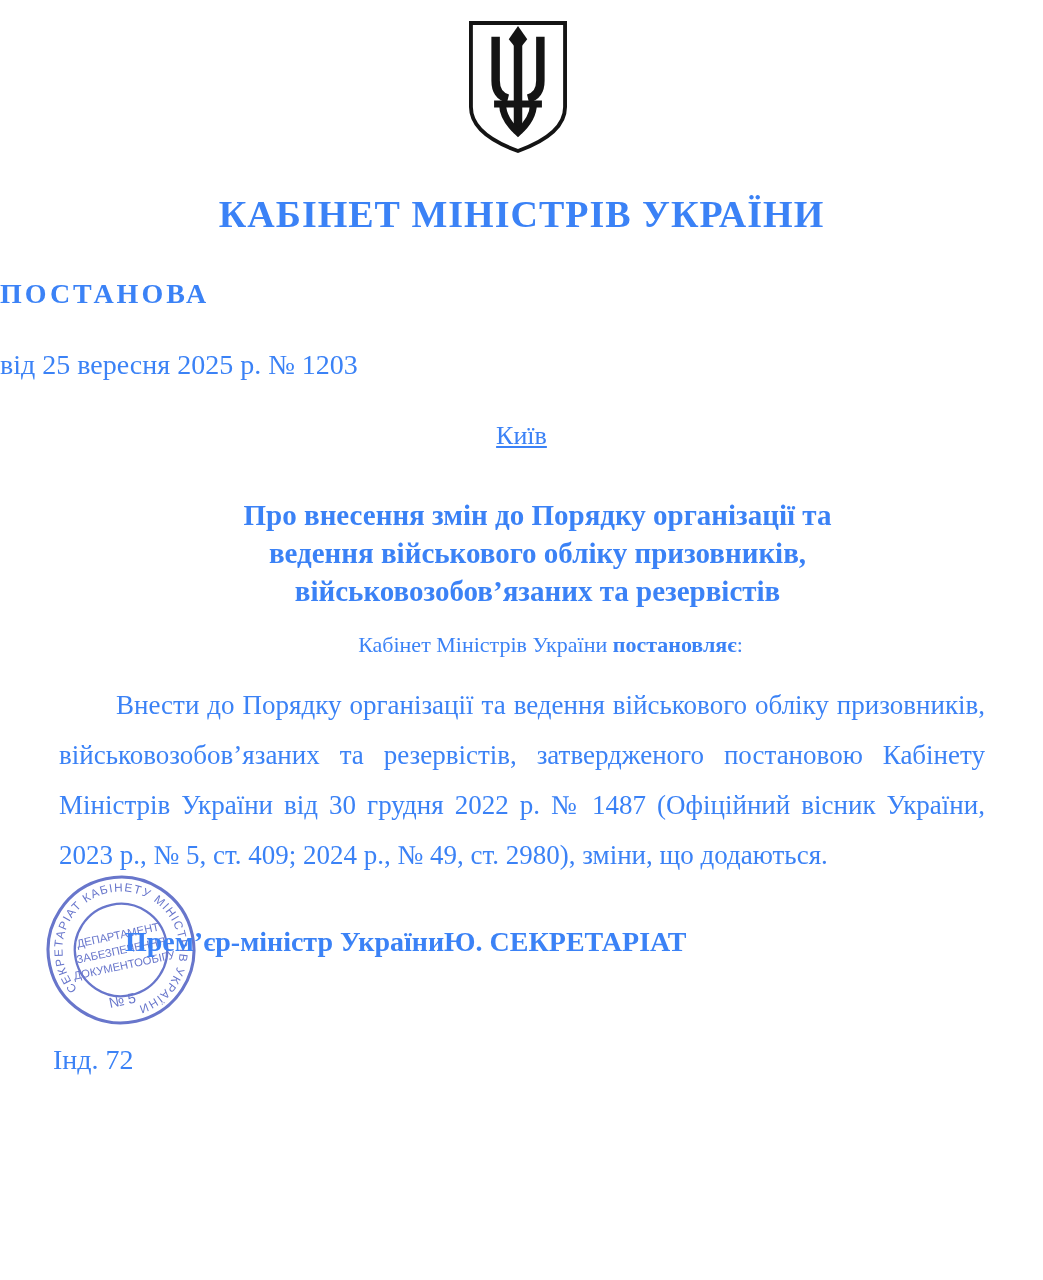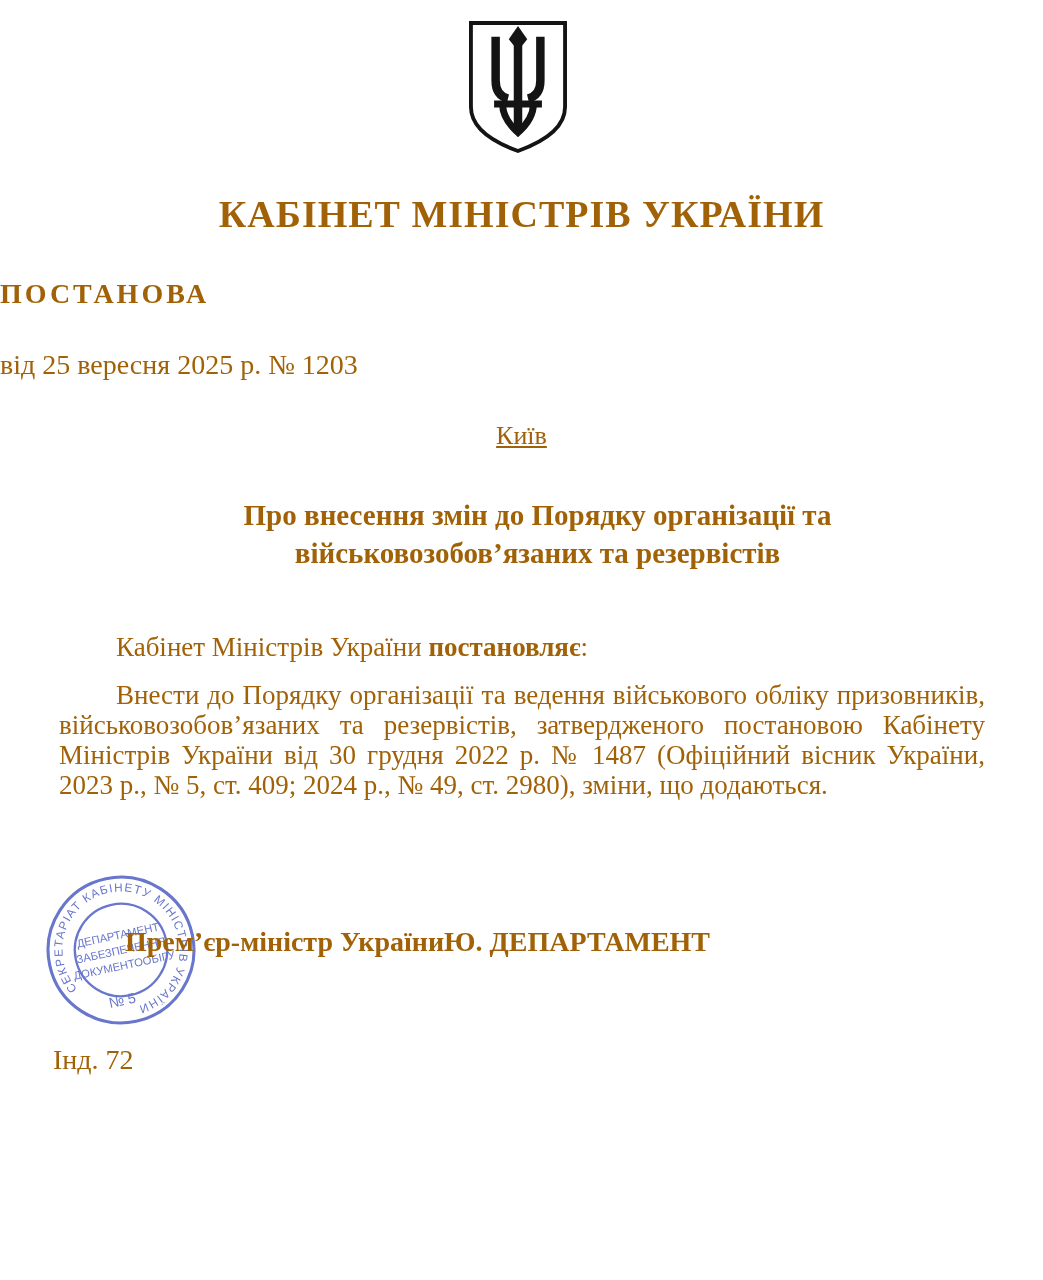--- a/index.html
+++ b/index.html
@@ -8,7 +8,7 @@
     width:1043px;height:1280px;
     background:#ffffff;
     font-family:"Liberation Serif","DejaVu Serif",serif;
-    color:#a16207;
+    color:#3b82f6;
     overflow:hidden;
   }
   .emblem{position:absolute;left:464px;top:16px;width:108px;height:142px;}

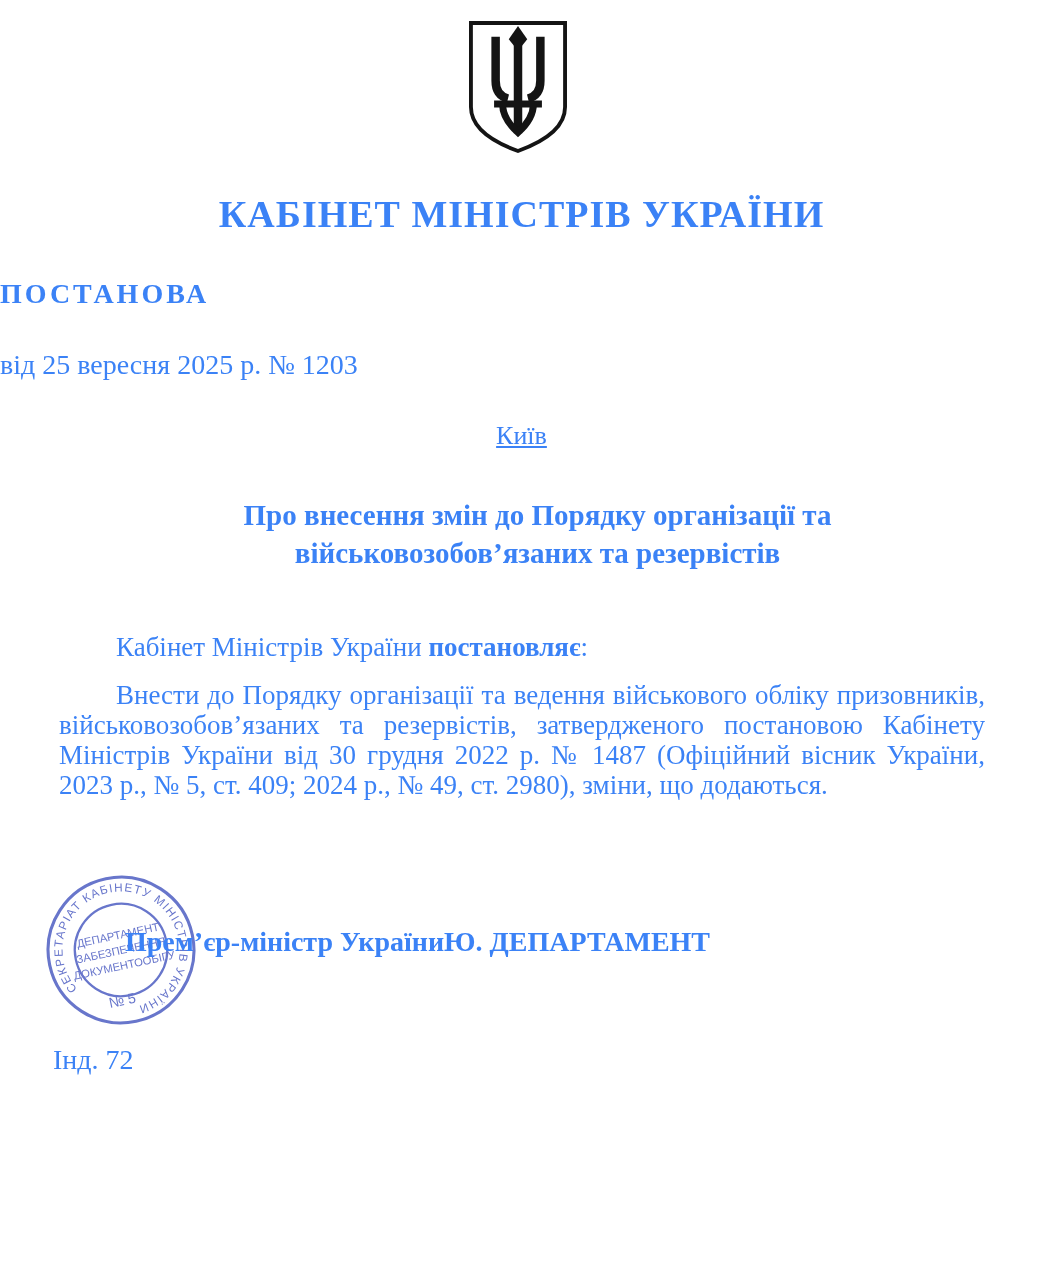--- a/index.html
+++ b/index.html
@@ -87,6 +87,7 @@
 
   <div class="doc-title">
     <span>Про внесення змін до Порядку організації та</span>
+    <span>ведення військового обліку призовників,</span>
     <span>військовозобов’язаних та резервістів</span>
   </div>
 

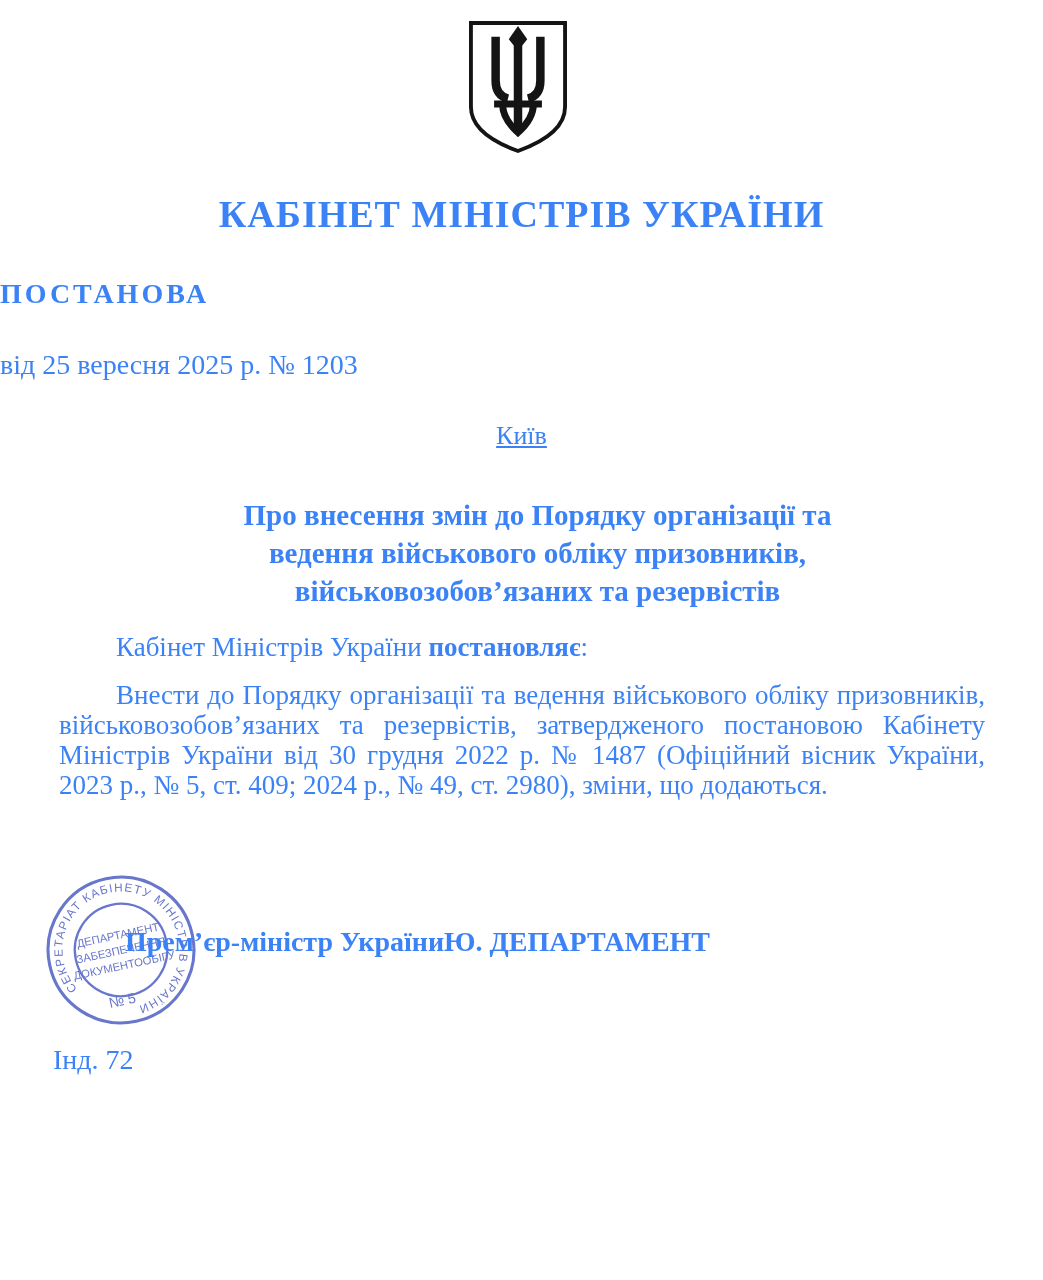--- a/index.html
+++ b/index.html
@@ -35,7 +35,7 @@
   .doc-title span{display:block;margin-left:32px;}
   .lead{
     position:absolute;left:59px;top:632px;width:926px;
-    font-size:27px;text-indent:57px;
+    font-size:22px;text-indent:57px;text-align:center;
   }
   .body-par{
     position:absolute;left:59px;top:680px;width:926px;

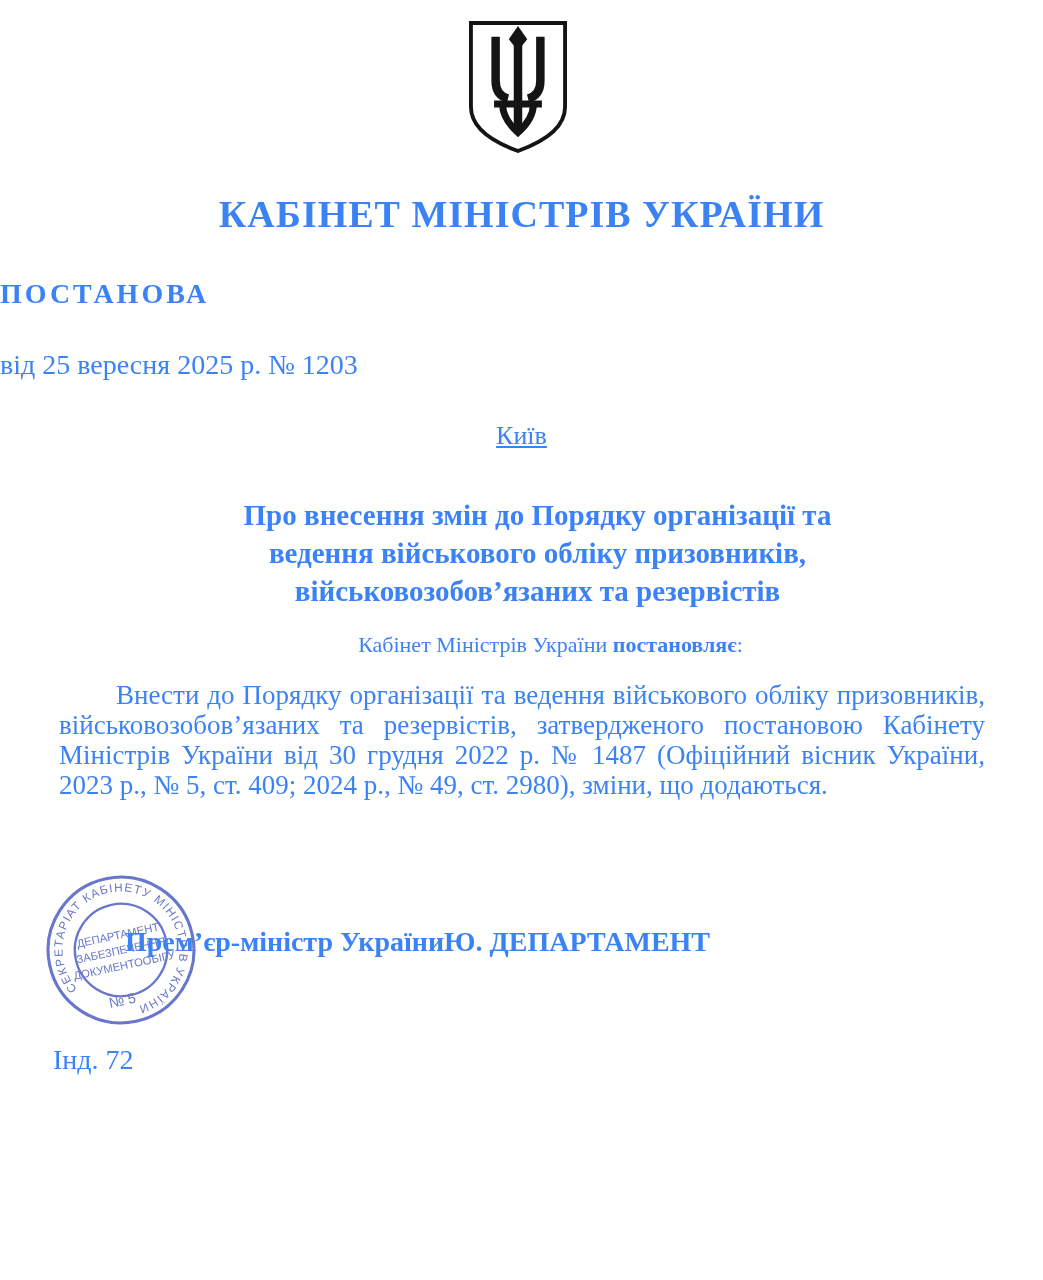--- a/index.html
+++ b/index.html
@@ -39,7 +39,7 @@
   }
   .body-par{
     position:absolute;left:59px;top:680px;width:926px;
-    font-size:27px;line-height:30px;
+    font-size:27px;line-height:50px;
     text-align:justify;text-indent:57px;
   }
   .stamp{

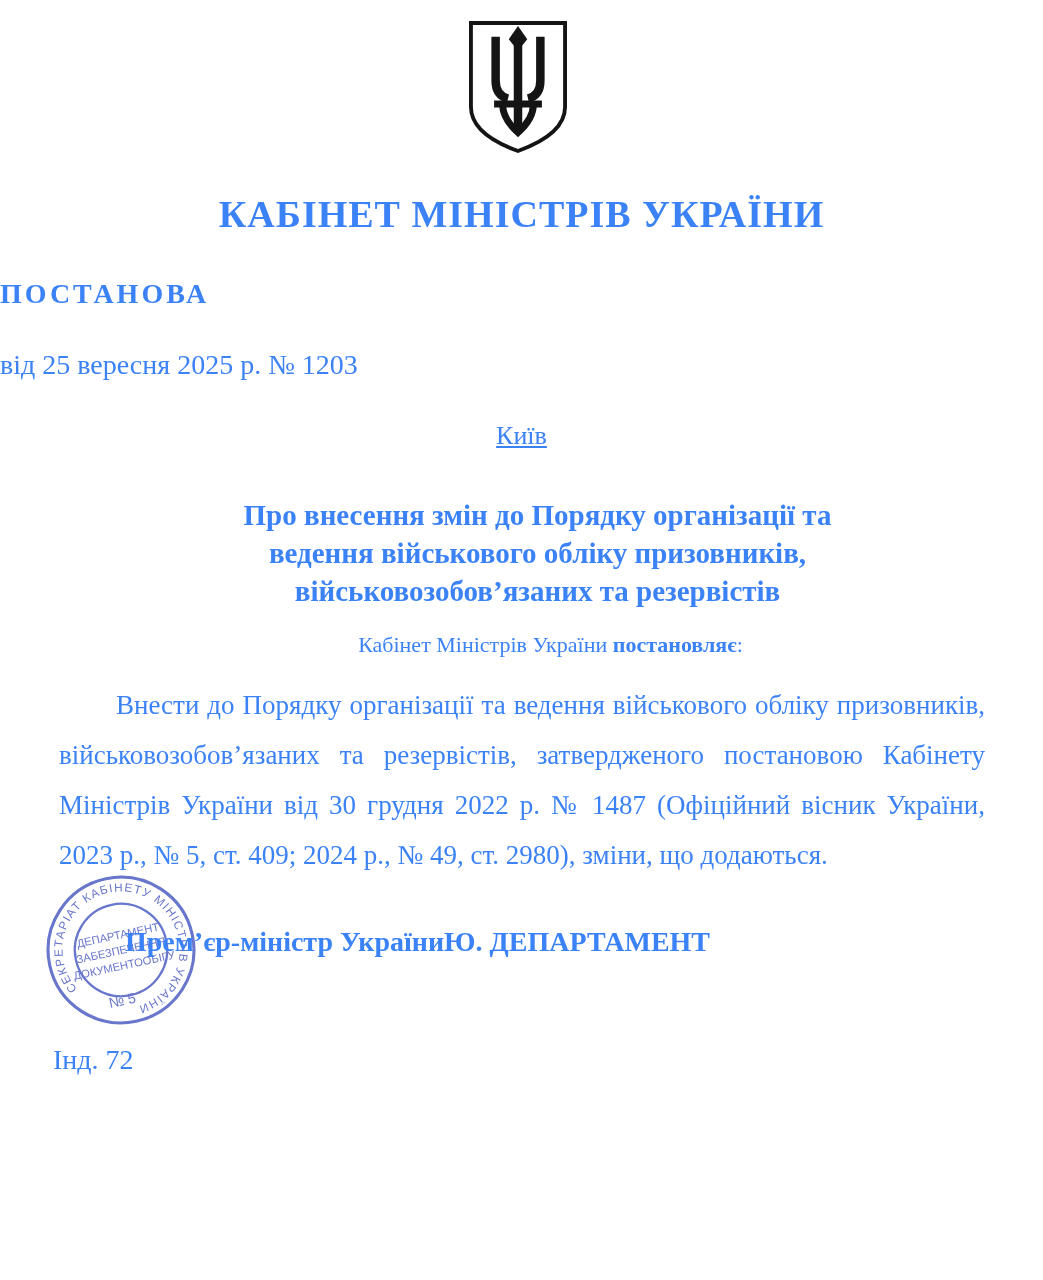--- a/index.html
+++ b/index.html
@@ -116,7 +116,7 @@
 
   <div class="sig-row">
     <span>Прем’єр-міністр України</span>
-    <span>Ю. ДЕПАРТАМЕНТ</span>
+    <span>Ю. СЕКРЕТАРІАТ</span>
   </div>
 
   <div class="index">Інд. 72</div>

